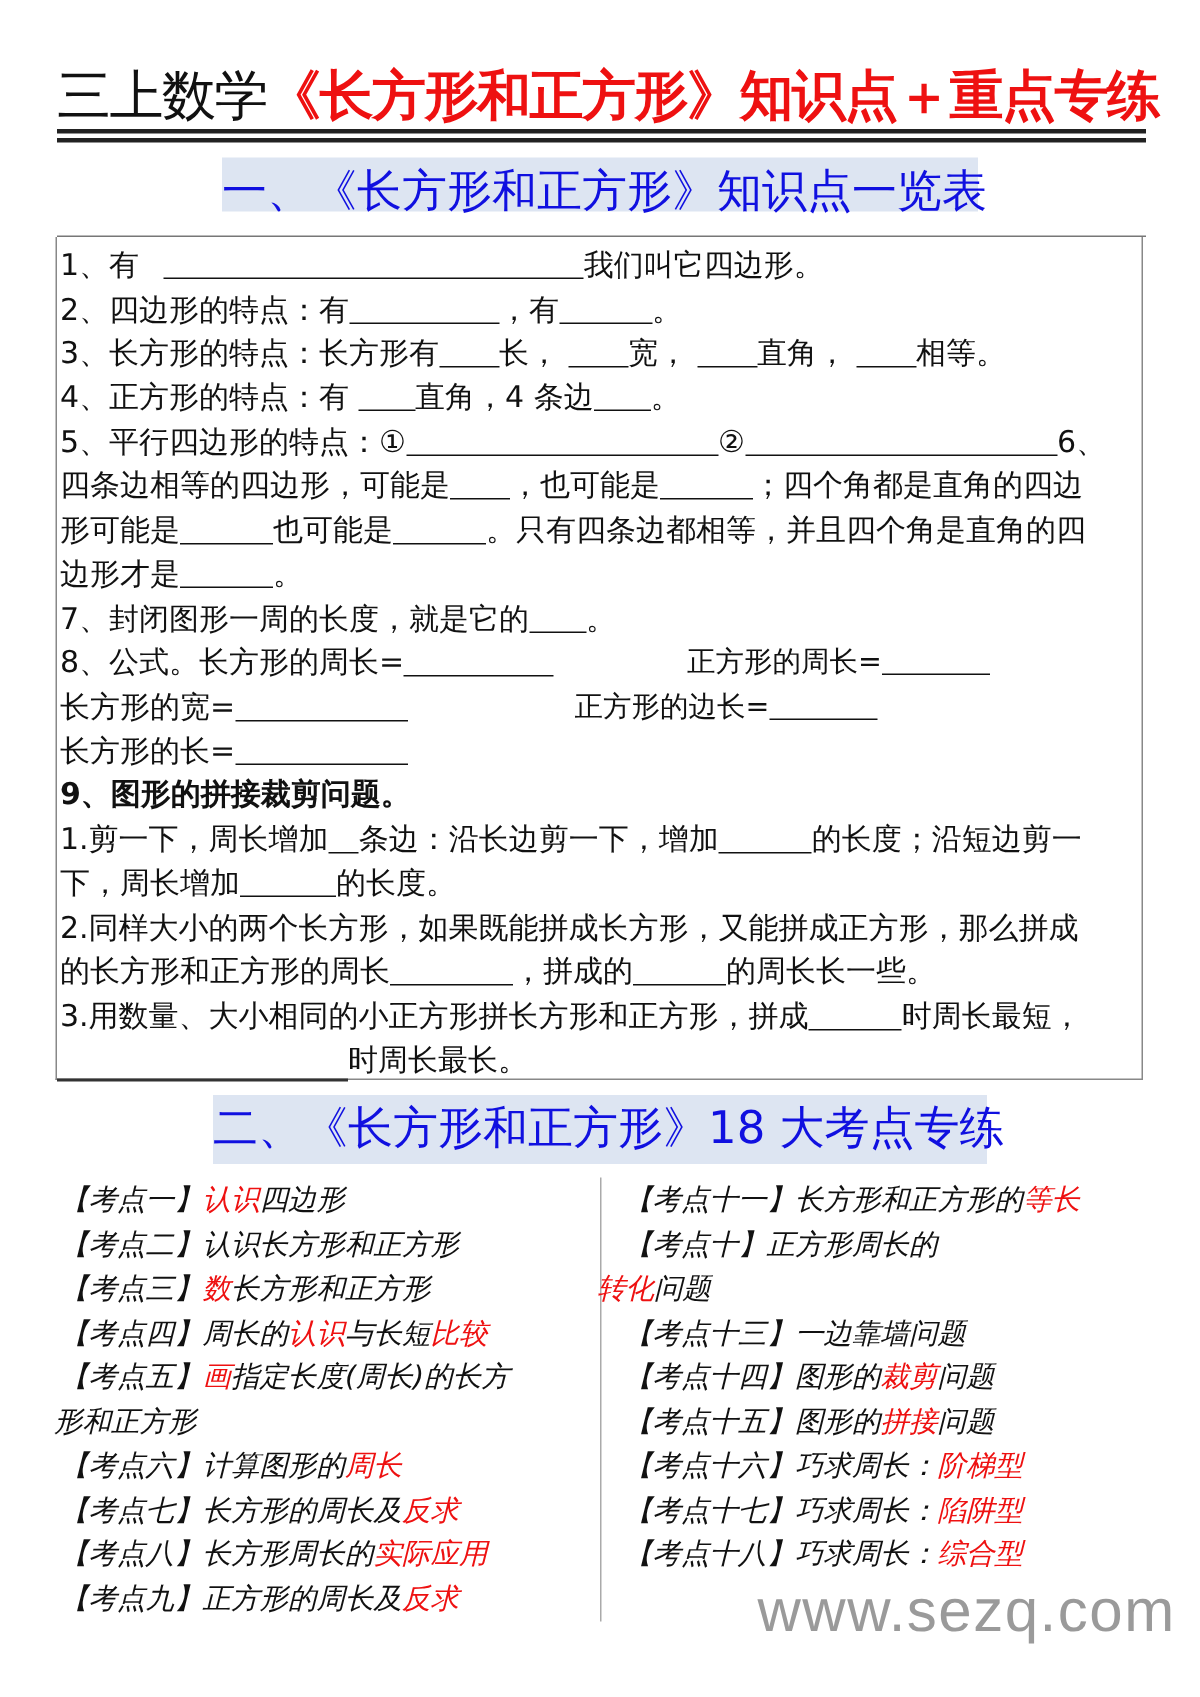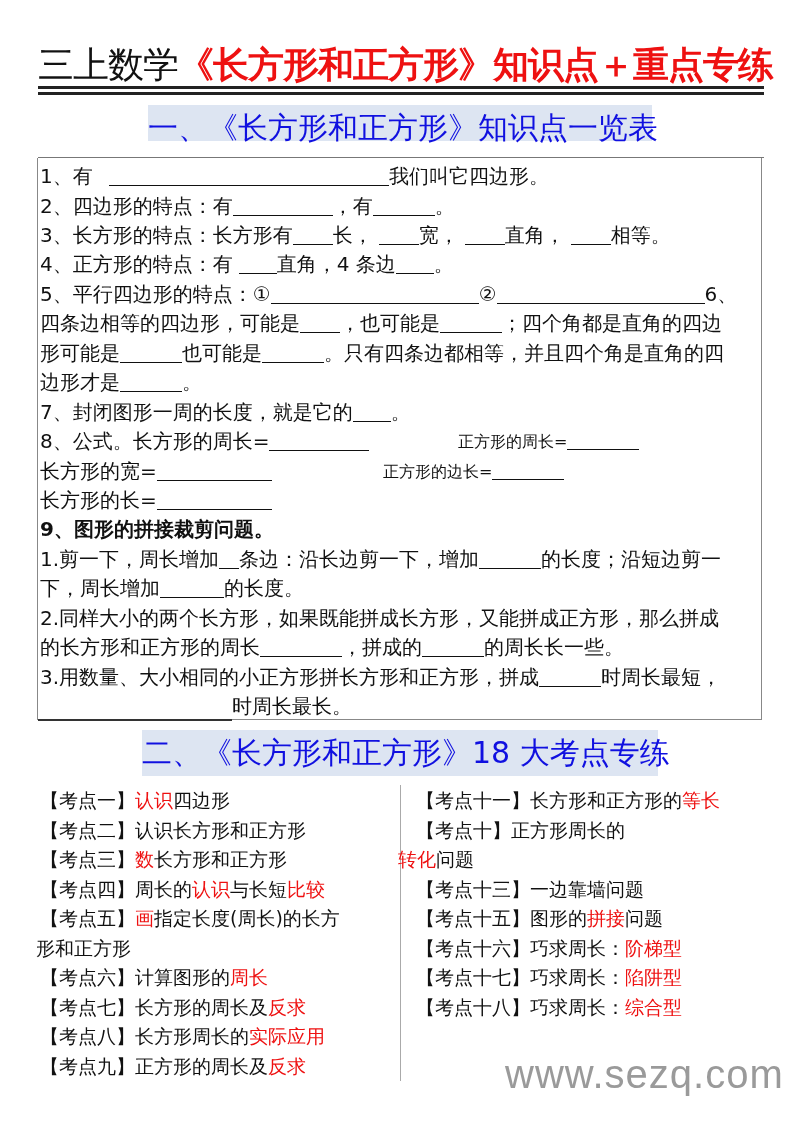--- a/index.html
+++ b/index.html
@@ -32,7 +32,7 @@
     position: absolute; left: 40px; font-size: 20px; line-height: 29px; white-space: nowrap; color: #111;
   }
   .blank { display: inline-block; border-bottom: 1px solid #111; height: 20px; vertical-align: -3px; }
-  .right-text { position: absolute; font-size: 16px; line-height: 29px; white-space: nowrap; }
+  .right-text { position: absolute; font-size: 19px; line-height: 29px; white-space: nowrap; }
   .bottom-rule { position: absolute; left: 38px; top: 719px; width: 194px; height: 2px; background: #333; }
 
   .col { position: absolute; top: 786px; font-size: 19px; line-height: 29.5px; color: #111; }

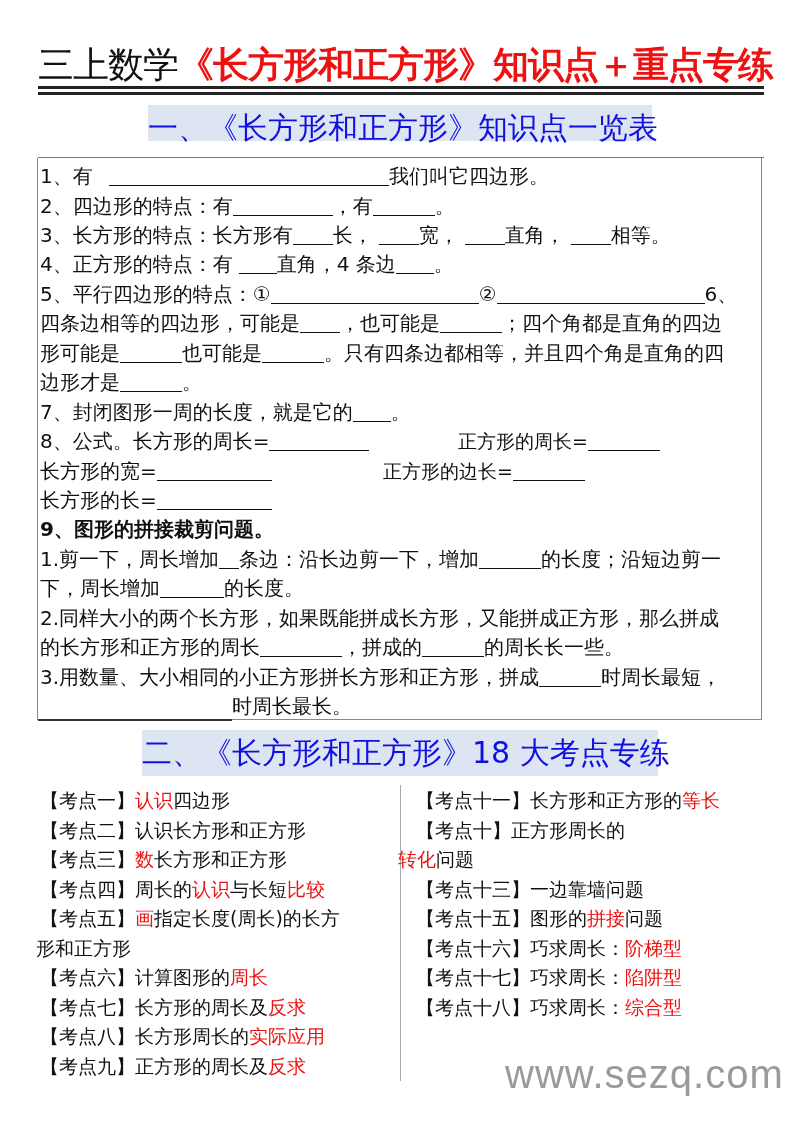--- a/index.html
+++ b/index.html
@@ -38,7 +38,7 @@
   .col { position: absolute; top: 786px; font-size: 19px; line-height: 29.5px; color: #111; }
   .col-left { left: 40px; width: 356px; }
   .col-right { left: 416px; width: 350px; }
-  .item { white-space: nowrap; }
+  .item { white-space: nowrap; font-style: italic; }
   .item .hl { color: #ee1111; }
   .divider { position: absolute; left: 400px; top: 785px; width: 1px; height: 296px; background: #aaa; }
   .watermark {

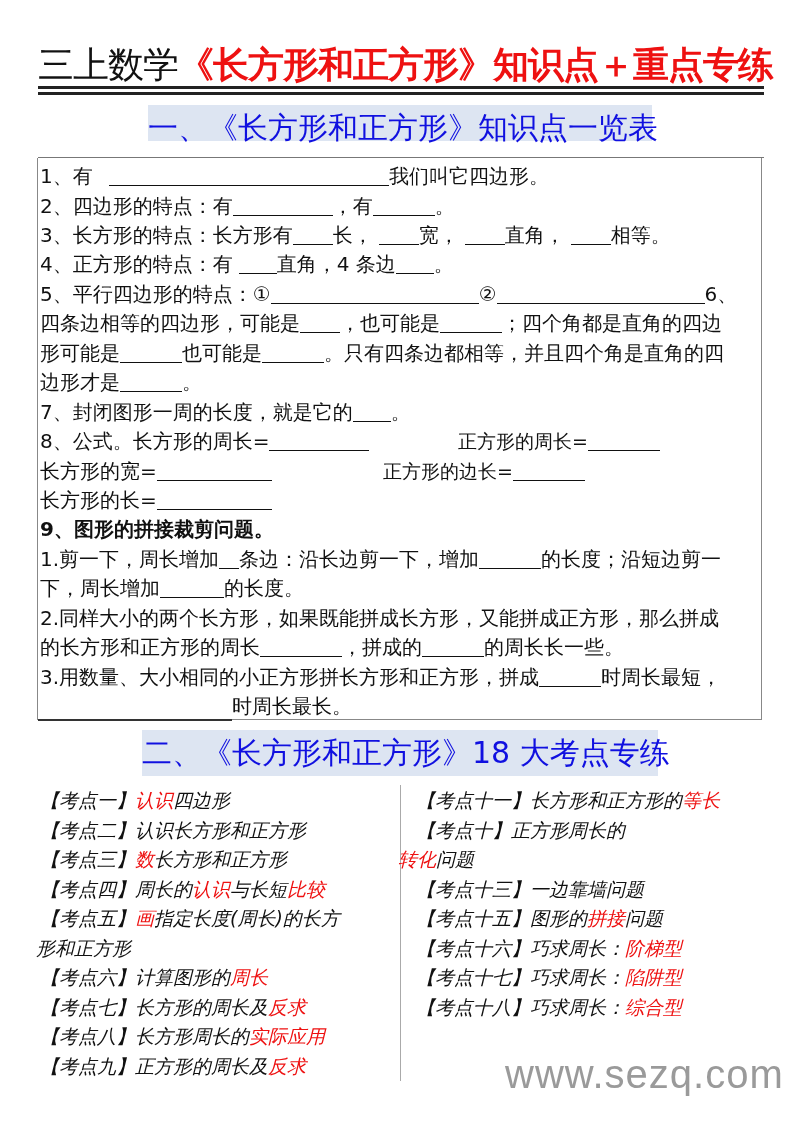--- a/index.html
+++ b/index.html
@@ -159,6 +159,7 @@
     <div class="item"><span>【考点十】</span><span>正方形周长的</span></div>
     <div class="item" style="margin-left: -18px;"><span class="hl">转化</span><span>问题</span></div>
     <div class="item"><span>【考点十三】</span><span>一边靠墙问题</span></div>
+    <div class="item"><span>【考点十四】</span><span>图形的</span><span class="hl">裁剪</span><span>问题</span></div>
     <div class="item"><span>【考点十五】</span><span>图形的</span><span class="hl">拼接</span><span>问题</span></div>
     <div class="item"><span>【考点十六】</span><span>巧求周长：</span><span class="hl">阶梯型</span></div>
     <div class="item"><span>【考点十七】</span><span>巧求周长：</span><span class="hl">陷阱型</span></div>

